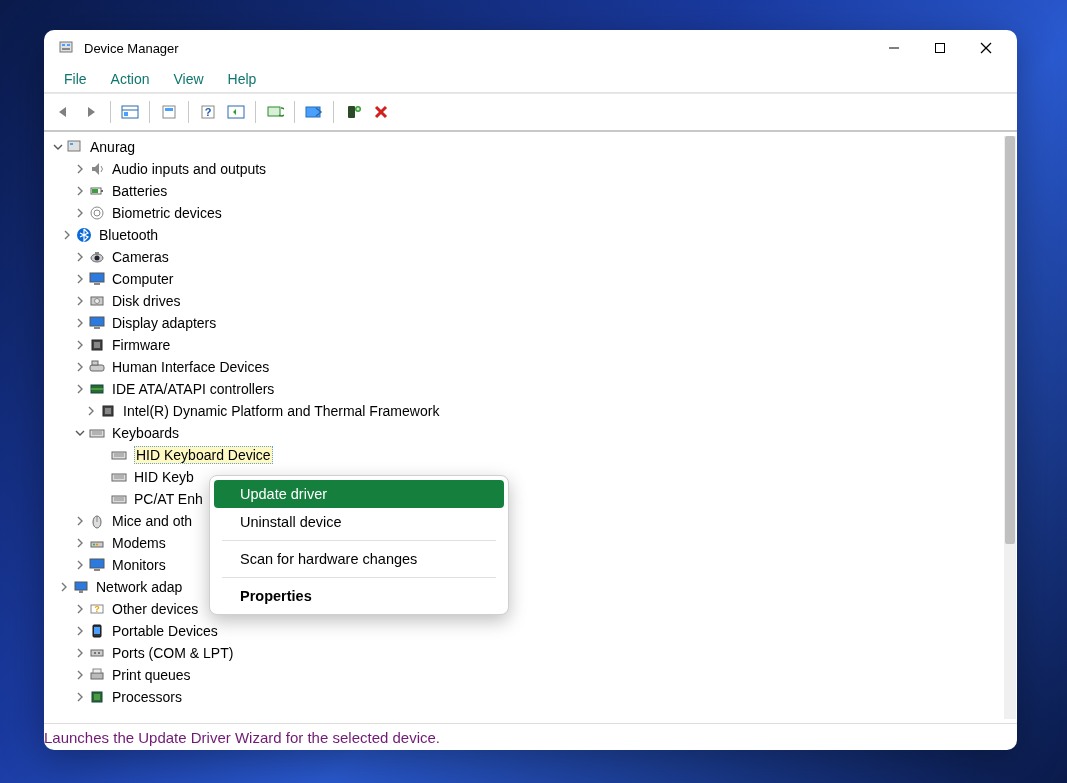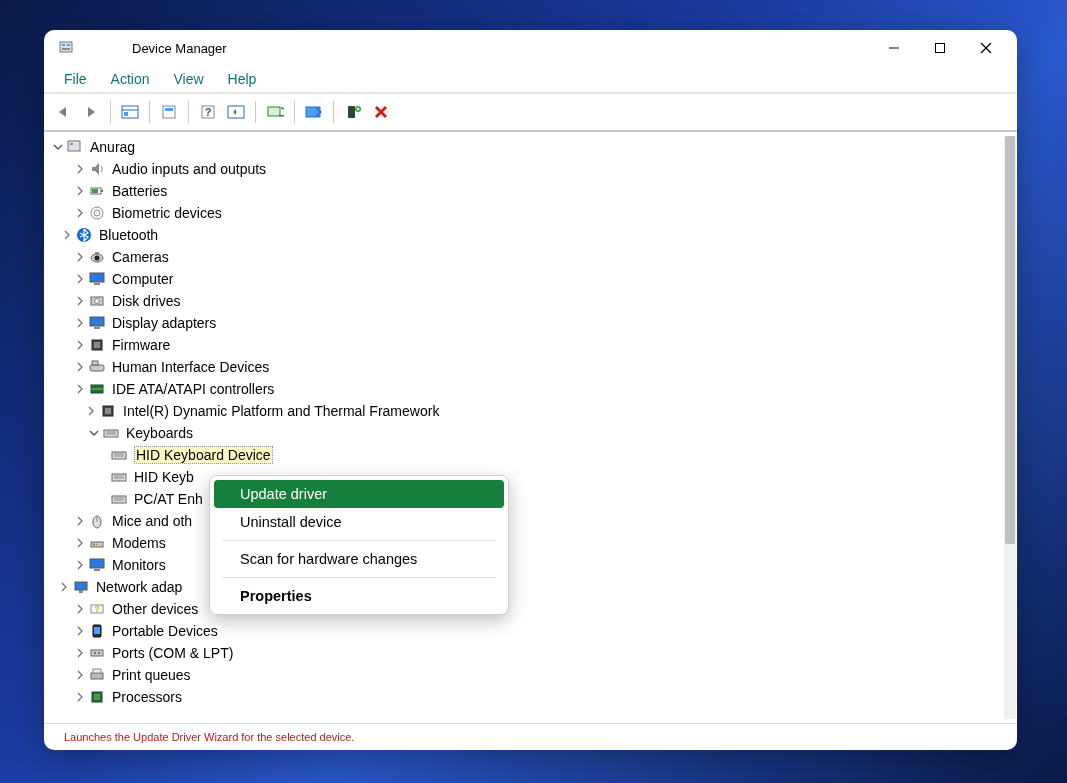--- a/index.html
+++ b/index.html
@@ -4,7 +4,7 @@
 <style>
 html,body{margin:0;padding:0;width:1067px;height:783px;font-family:"Segoe UI",Arial,sans-serif;font-size:14px;background:linear-gradient(135deg,#0a1a4a 0%,#1a3aa0 40%,#2a5ad0 60%,#0a1a4a 100%);overflow:hidden;}
 .window{position:absolute;left:44px;top:30px;width:973px;height:720px;background:#fff;border-radius:10px;box-shadow:0 10px 40px rgba(0,0,0,.35);display:flex;flex-direction:column;overflow:hidden;}
-.titlebar{height:36px;display:flex;align-items:center;padding:0 8px 0 14px;gap:48px;}
+.titlebar{height:36px;display:flex;align-items:center;padding:0 8px 0 14px;}
 .titlebar .app-icon{width:16px;height:16px;margin-right:10px;}
 .titlebar .title{font-size:13px;color:#000;}
 .win-controls{margin-left:auto;display:flex;}

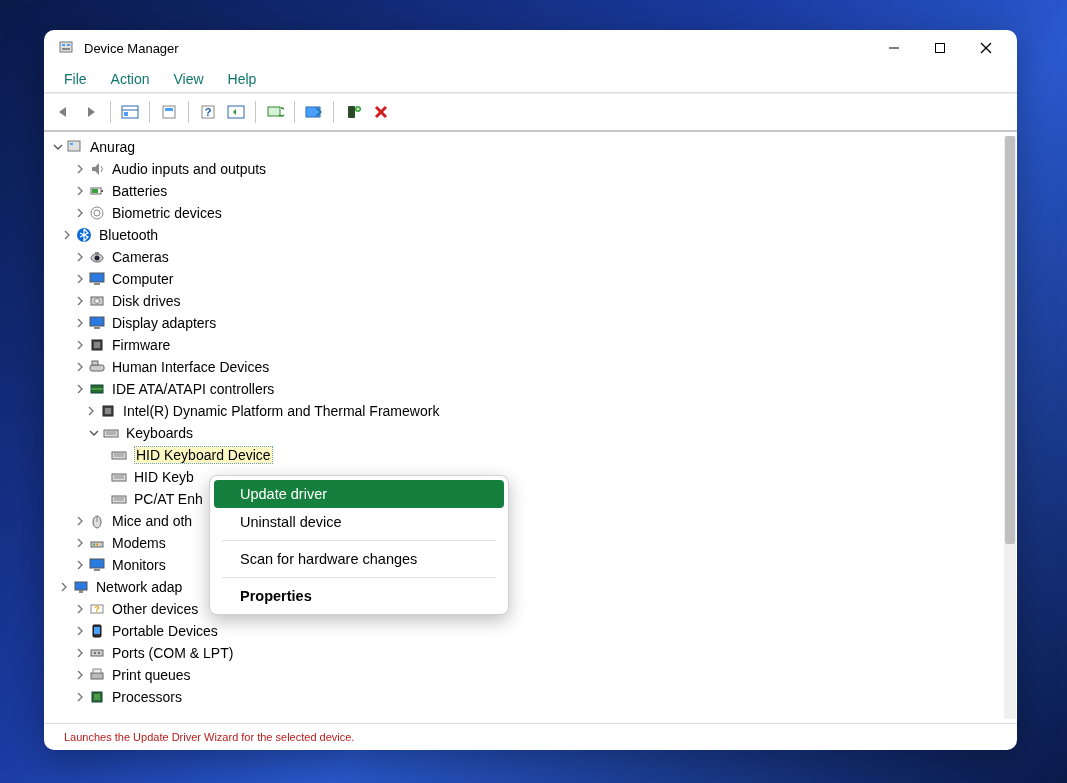--- a/index.html
+++ b/index.html
@@ -334,7 +334,7 @@
           </span>
           <span class="label">Intel(R) Dynamic Platform and Thermal Framework</span>
         </div>
-        <div class="row" style="padding-left: 44px;">
+        <div class="row" style="padding-left: 30px;">
           <span class="expander">
             <svg width="10" height="10">
               <path d="M1 3 L5 7 L9 3" fill="none" stroke="#555" stroke-width="1.4"></path>

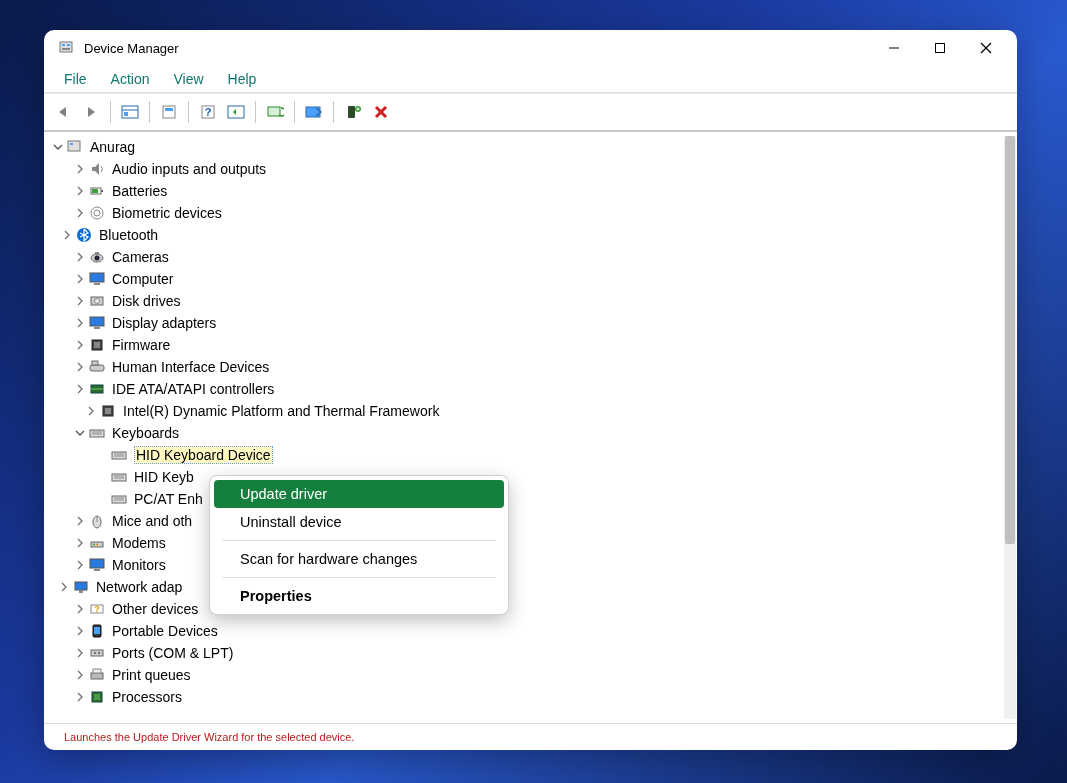--- a/index.html
+++ b/index.html
@@ -24,7 +24,7 @@
 .selected .label{background:#fef9c3;border:1px dotted #6aa0d8;padding:0 1px;}
 .scrollbar{position:absolute;right:1px;top:4px;bottom:4px;width:12px;background:#f0f0f0;}
 .thumb{position:absolute;left:1px;right:1px;top:0;height:70%;background:#c0c0c0;border-radius:2px;}
-.status{height:22px;border-top:1px solid #ddd;padding:2px 20px;font-size:11px;color:#b91c1c;display:flex;align-items:center;}
+.status{height:22px;border-top:1px solid #ddd;padding:2px 0;font-size:15px;color:#701a75;display:flex;align-items:center;}
 .ctx-menu{position:absolute;left:209px;top:475px;width:290px;background:#fff;border:1px solid #d0d0d0;border-radius:8px;box-shadow:0 6px 18px rgba(0,0,0,.25);padding:4px;font-size:14.5px;}
 .ctx-item{padding:6px 26px;border-radius:4px;}
 .ctx-item.hl{background:#15803d;color:#fff;}

